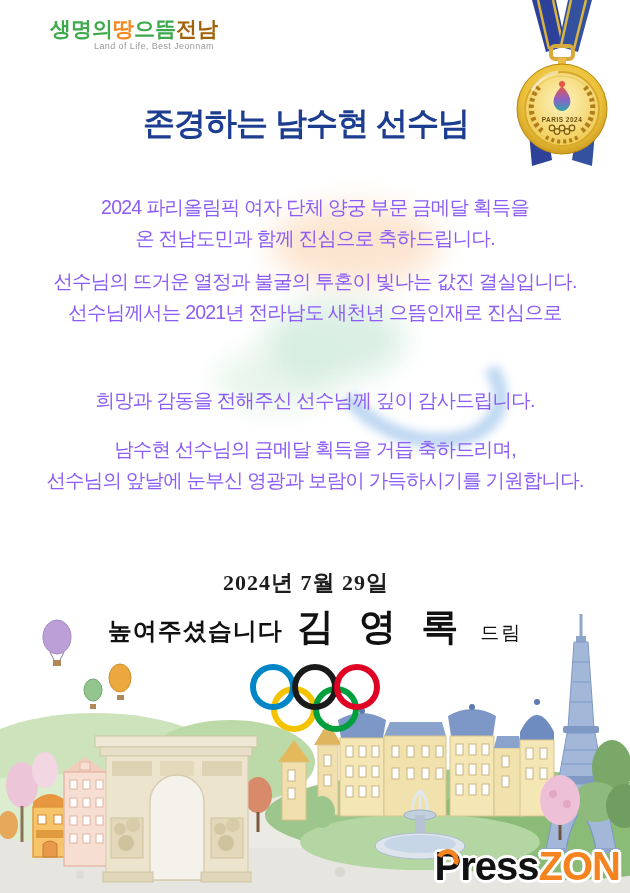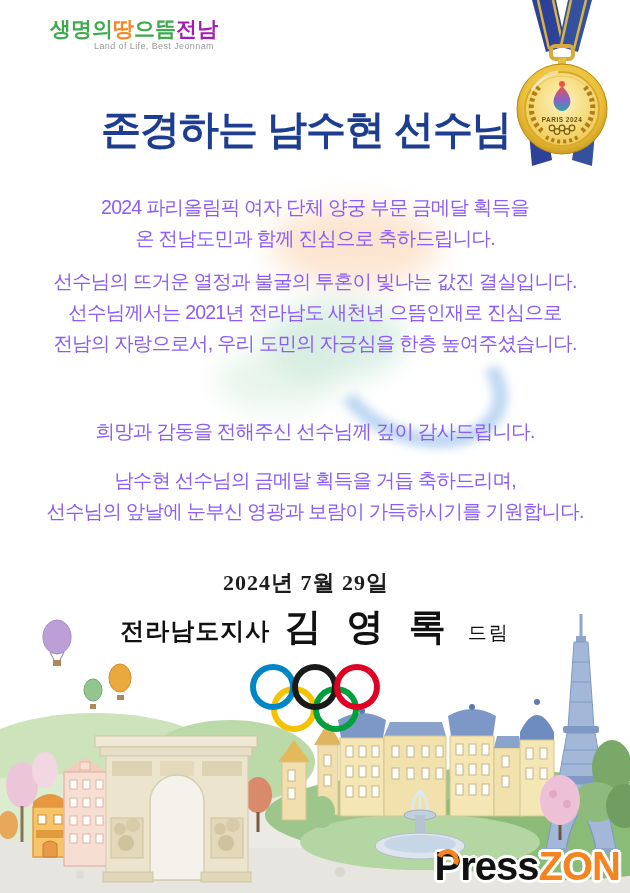--- a/index.html
+++ b/index.html
@@ -23,7 +23,7 @@
   
   .logo{position:absolute;left:50px;top:18px;line-height:1.05;}
   .logo-main{font-size:21px;font-weight:800;letter-spacing:0;}
-  .lg-green{color:#3ea94d;} .lg-orange{color:#f6871f;} .lg-blue{color:#a21caf;}
+  .lg-green{color:#3ea94d;} .lg-orange{color:#f6871f;} .lg-blue{color:#a16207;}
   .logo-sub{font-size:9px;color:#9a9a9a;letter-spacing:.4px;padding-left:44px;margin-top:2px;}
   
   .title{

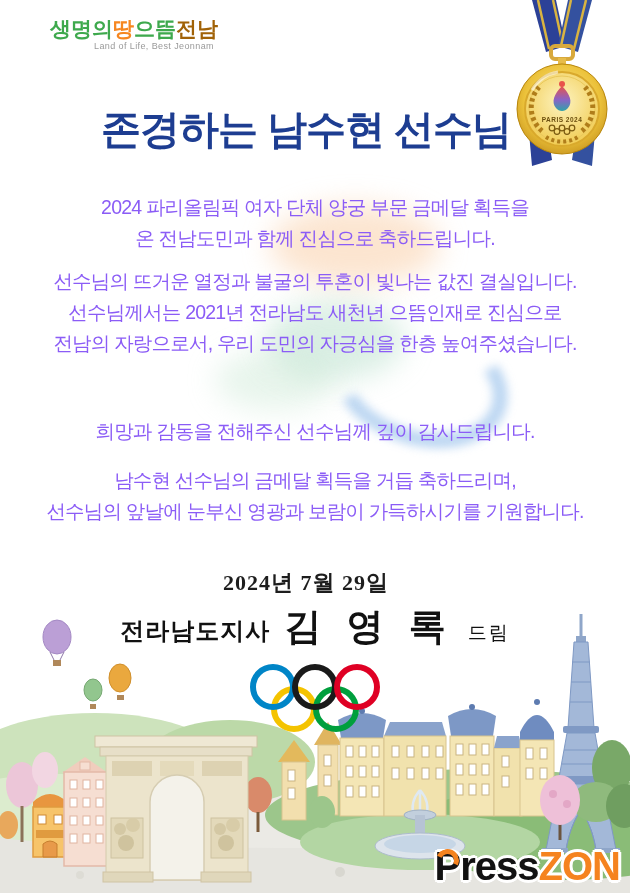--- a/index.html
+++ b/index.html
@@ -28,7 +28,7 @@
   
   .title{
     position:absolute;left:0;right:0;top:102px;text-align:center;padding-right:18px;
-    font-size:40px;font-weight:800;color:#1d3d91;letter-spacing:-1px;
+    font-size:32px;font-weight:800;color:#1d3d91;letter-spacing:-1px;
   }
   
   .body-text{position:absolute;left:8px;right:8px;top:192px;text-align:center;color:#8b5cf6;}

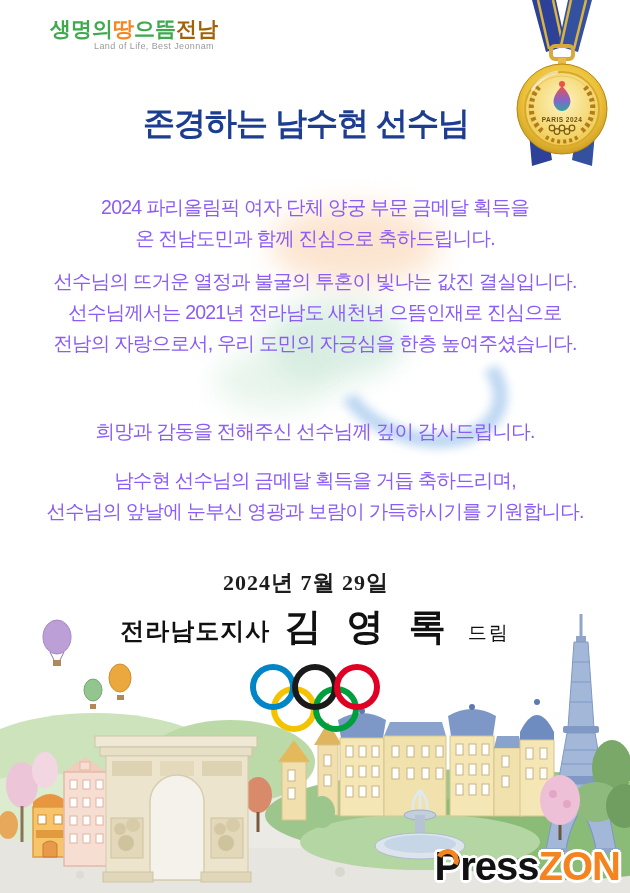--- a/index.html
+++ b/index.html
@@ -384,7 +384,6 @@
       <p class="para m26">
         <span>선수님의 뜨거운 열정과 불굴의 투혼이 빛나는 값진 결실입니다.</span><br>
         <span>선수님께서는 2021년 전라남도 새천년 으뜸인재로 진심으로</span><br>
-        <span>전남의 자랑으로서, 우리 도민의 자긍심을 한층 높여주셨습니다.</span>
       </p>
       <p class="para m18">
         <br>

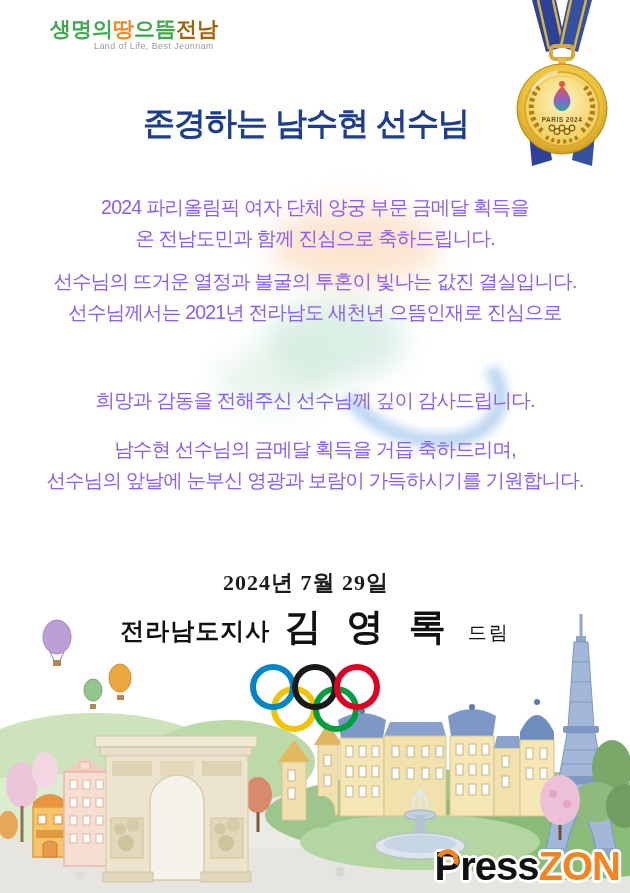--- a/index.html
+++ b/index.html
@@ -397,7 +397,7 @@
 
     <div class="date-line">2024년 7월 29일</div>
     <div class="sig-line">
-      <span class="sig-title">전라남도지사</span>
+      <span class="sig-title">높여주셨습니다</span>
       <span class="sig-name">김 영 록</span>
       <span class="sig-suffix">드림</span>
     </div>

